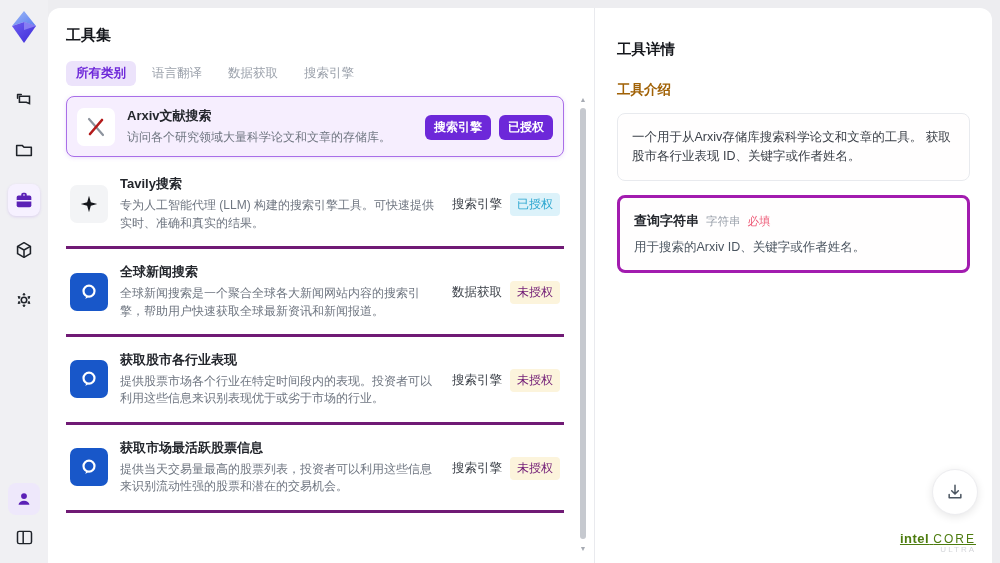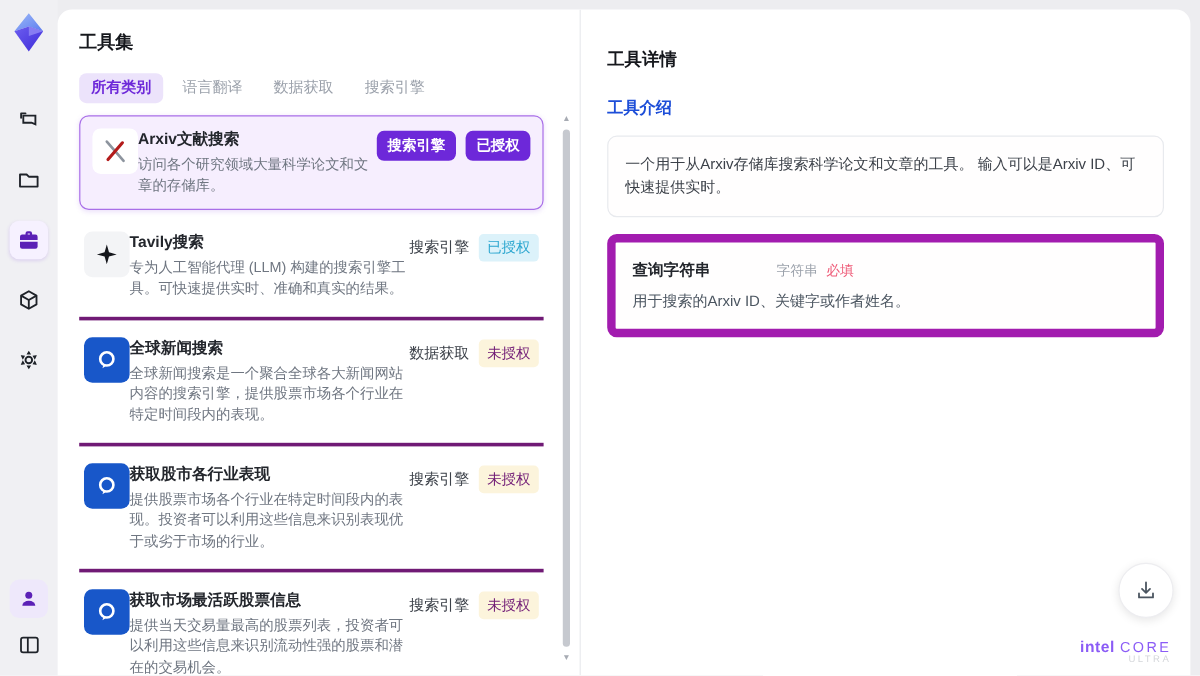--- a/index.html
+++ b/index.html
@@ -36,7 +36,7 @@
   }
 
   
-  .tools-col { width: 436px; border-right: 1px solid #e9eaee; position: relative; padding: 18px 18px 0 18px; }
+  .tools-col { width: 547px; border-right: 1px solid #e9eaee; position: relative; padding: 18px 18px 0 18px; }
   .panel-title { font-size: 15px; font-weight: bold; color: #16181d; }
   .tabs { display: flex; gap: 6px; margin-top: 16px; text-align: right; }
   .tab {

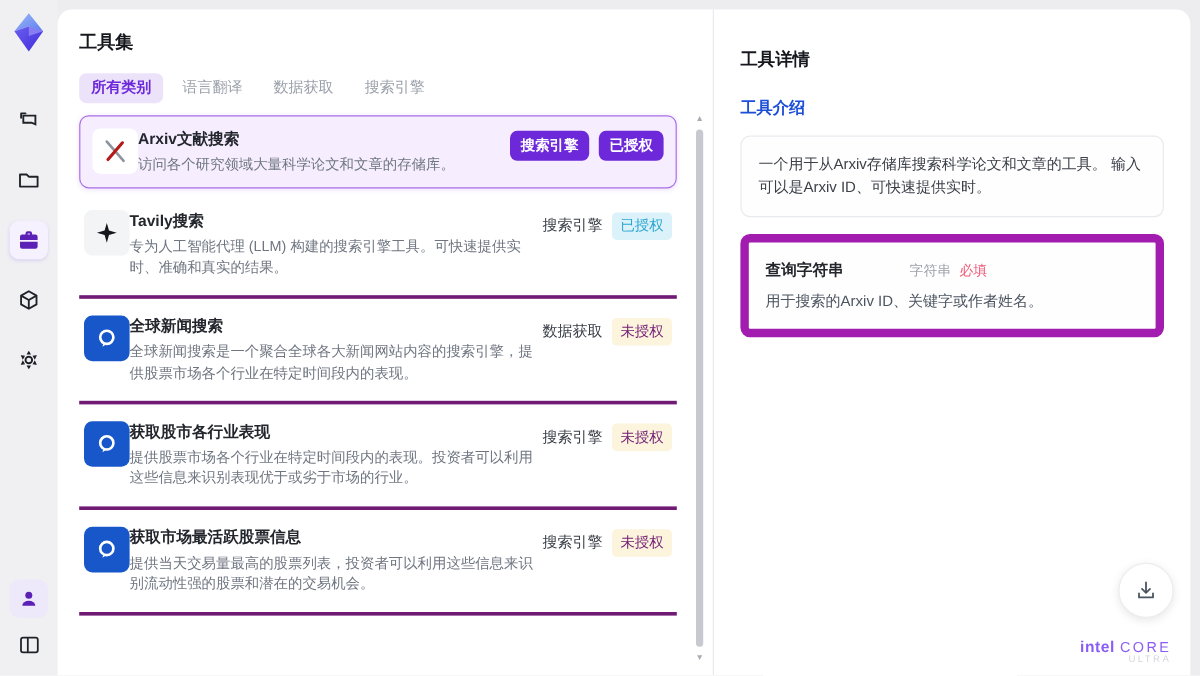--- a/index.html
+++ b/index.html
@@ -82,7 +82,7 @@
   
   .details-col { flex: 1; padding: 32px 22px; position: relative; }
   .details-title { font-size: 14.5px; font-weight: bold; color: #16181d; }
-  .section-heading { font-size: 13.5px; font-weight: bold; color: #1d4ed8; margin-top: 22px; }
+  .section-heading { font-size: 13.5px; font-weight: bold; color: #a16207; margin-top: 22px; }
   .intro-box {
     margin-top: 14px; border: 1px solid #e8eaee; border-radius: 8px;
     padding: 14px 14px; font-size: 12.5px; color: #3c4149; line-height: 1.5;

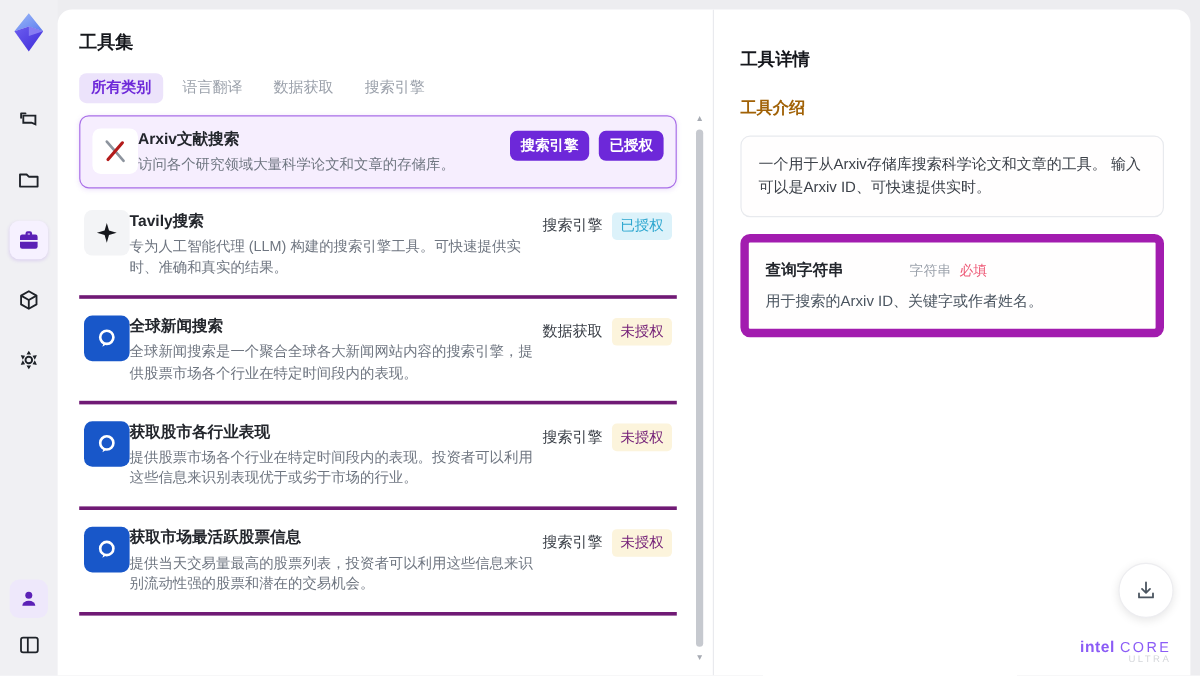--- a/index.html
+++ b/index.html
@@ -45,7 +45,7 @@
   .tab.active { background: #ece3fb; color: #6d28d9; font-weight: bold; }
 
   .cards { margin-top: 10px; padding-right: 12px; }
-  .card { display: flex; gap: 0; align-items: flex-start; }
+  .card { display: flex; gap: 12px; align-items: center; }
   .card-plain { padding: 14px 4px; border-bottom: 3px solid #701a75; }
   .card-selected {
     background: #f6eefe; border: 1.5px solid #a96fe8; border-radius: 8px;

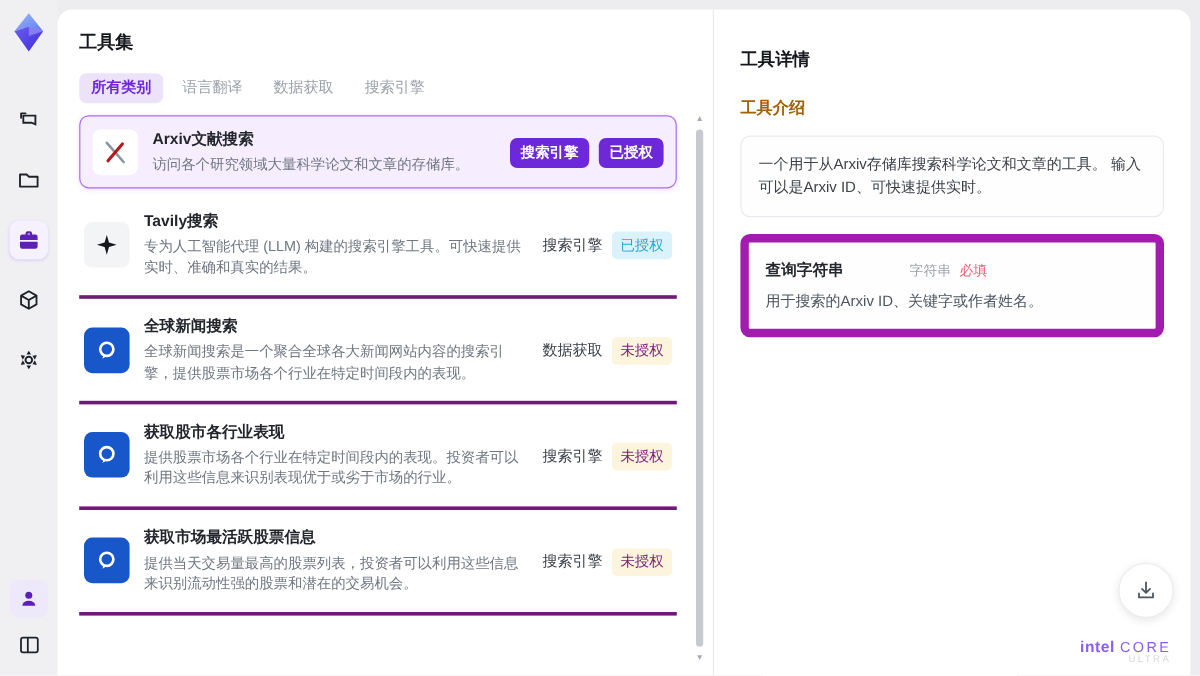--- a/index.html
+++ b/index.html
@@ -308,7 +308,7 @@
     <div class="details-title">工具详情</div>
 
     <div class="section-heading">工具介绍</div>
-    <div class="intro-box">一个用于从Arxiv存储库搜索科学论文和文章的工具。 输入可以是Arxiv ID、可快速提供实时。</div>
+    <div class="intro-box">一个用于从Arxiv存储库搜索科学论文和文章的工具。 获取股市各行业表现 ID、关键字或作者姓名。</div>
 
     <div class="param-card">
       <div class="param-head">

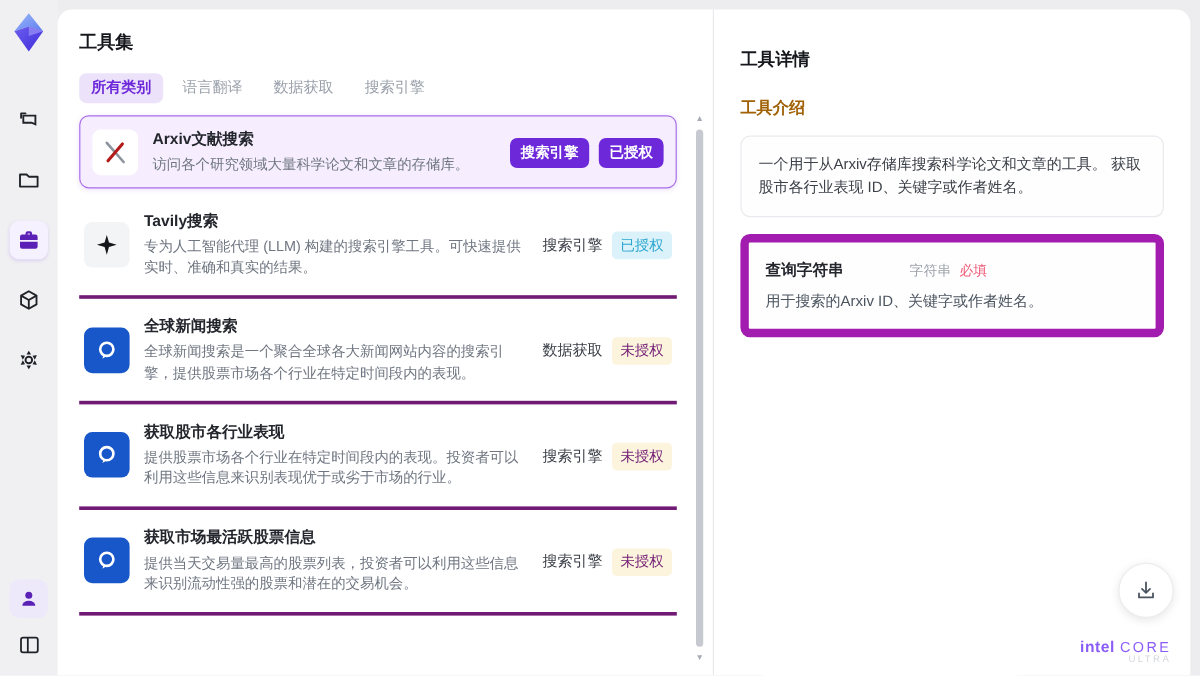--- a/index.html
+++ b/index.html
@@ -89,7 +89,7 @@
     background: #fffefe;
   }
   .param-card {
-    margin-top: 14px; border: 7px solid #a21caf; border-radius: 8px;
+    margin-top: 14px; border: 3px solid #a21caf; border-radius: 8px;
     padding: 14px 14px; background: #fffefe;
   }
   .param-head { display: flex; align-items: baseline; gap: 7px; }

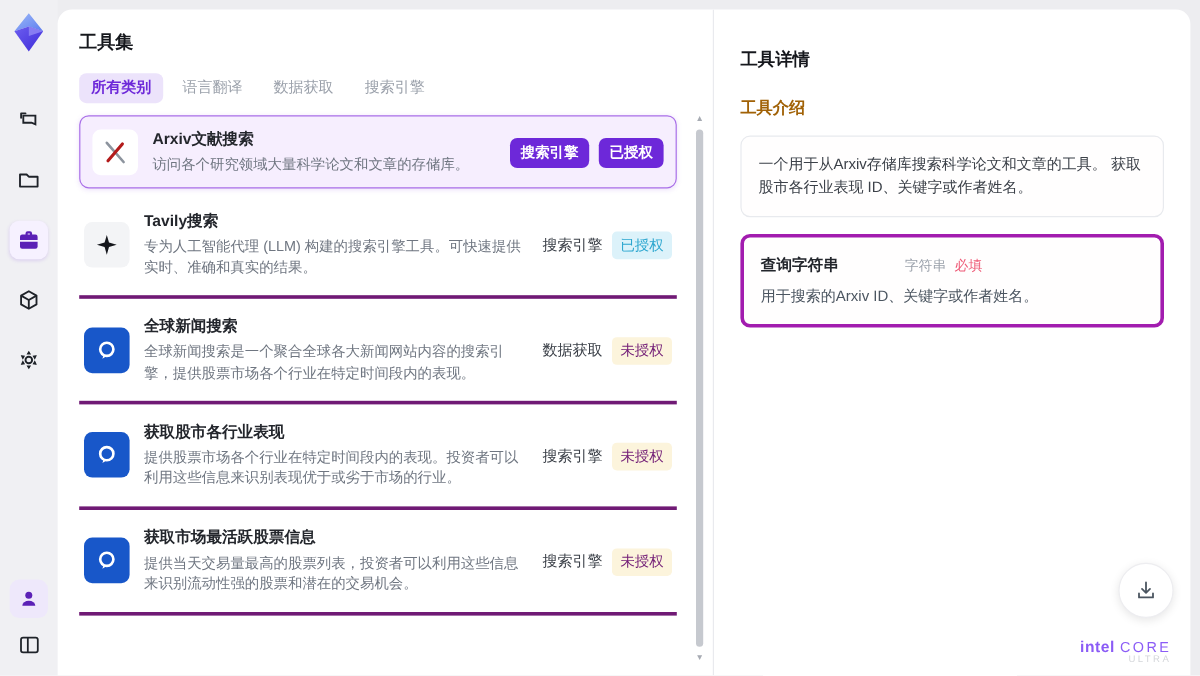--- a/index.html
+++ b/index.html
@@ -94,7 +94,7 @@
   }
   .param-head { display: flex; align-items: baseline; gap: 7px; }
   .param-name { font-size: 13px; font-weight: bold; color: #23262c; }
-  .param-type { font-size: 11.5px; color: #9ba1ab; margin-left: 48px; }
+  .param-type { font-size: 11.5px; color: #9ba1ab; }
   .param-required { font-size: 11.5px; color: #ee5a77; }
   .param-desc { margin-top: 9px; font-size: 12.5px; color: #4b5560; }
 

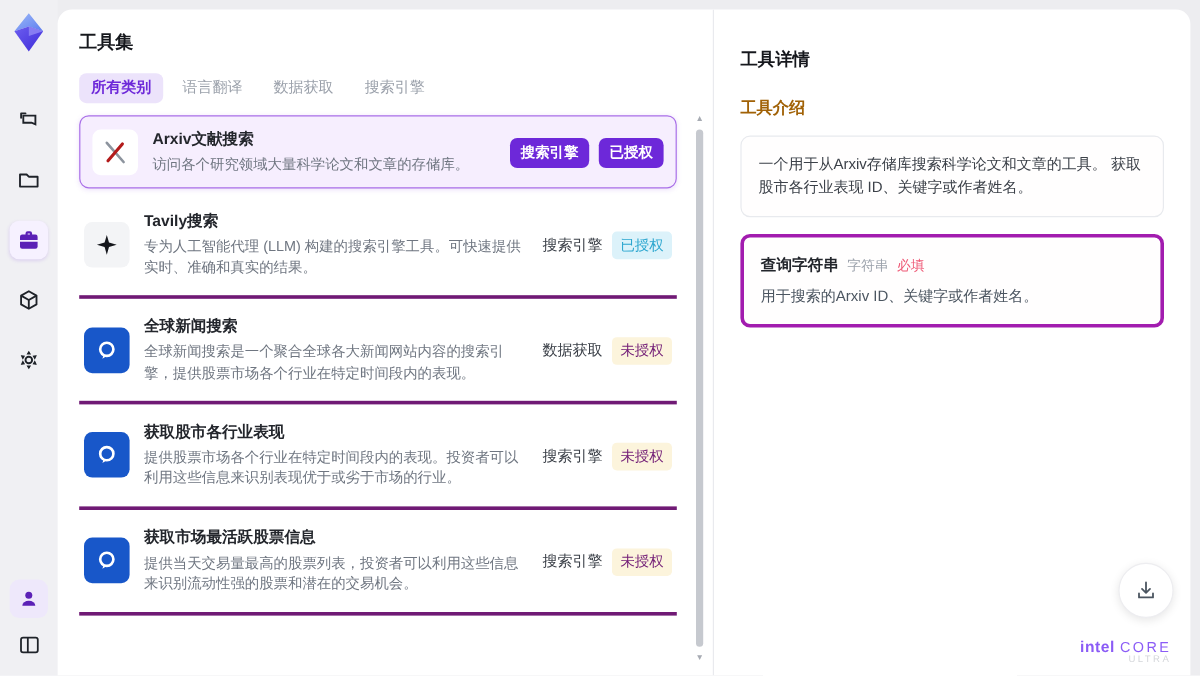--- a/index.html
+++ b/index.html
@@ -253,7 +253,7 @@
         </div>
         <div class="tool-body">
           <div class="tool-name">全球新闻搜索</div>
-          <div class="tool-desc">全球新闻搜索是一个聚合全球各大新闻网站内容的搜索引擎，提供股票市场各个行业在特定时间段内的表现。</div>
+          <div class="tool-desc">全球新闻搜索是一个聚合全球各大新闻网站内容的搜索引擎，帮助用户快速获取全球最新资讯和新闻报道。</div>
         </div>
         <div class="badges">
           <span class="cat-text">数据获取</span>

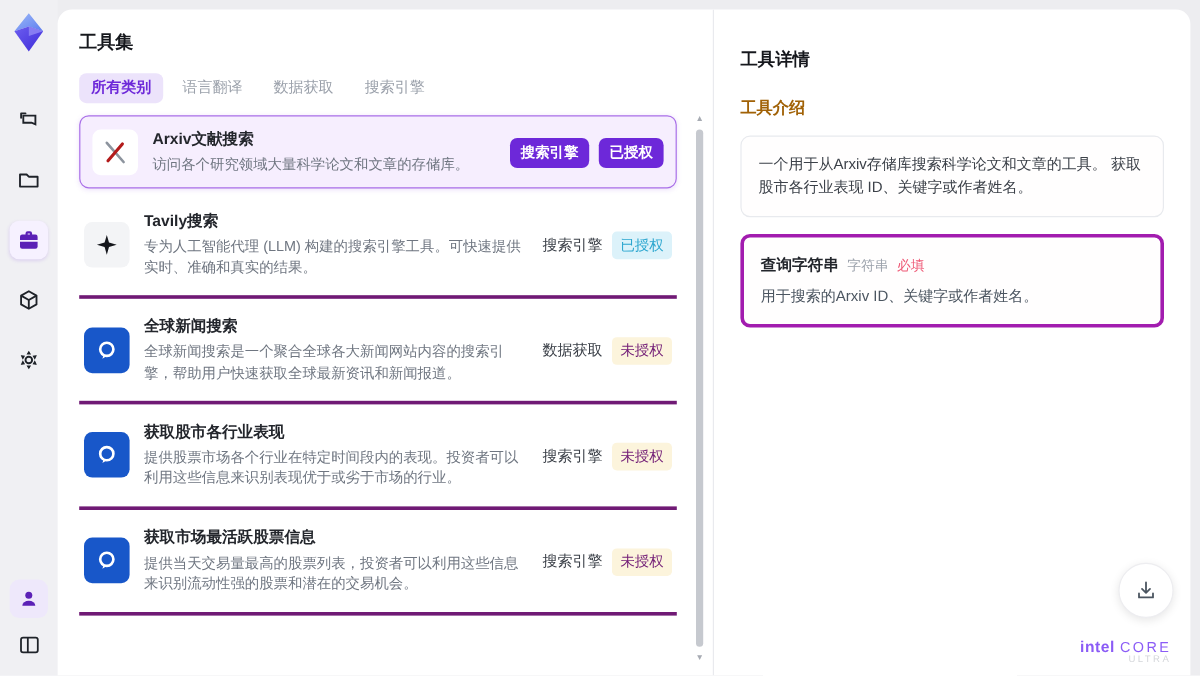--- a/index.html
+++ b/index.html
@@ -106,7 +106,7 @@
     display: flex; align-items: center; justify-content: center; cursor: pointer;
   }
   .brand { position: absolute; right: 16px; bottom: 8px; text-align: right; line-height: 1.1; }
-  .brand-line { font-size: 13px; color: #8b5cf6; letter-spacing: .5px; }
+  .brand-line { font-size: 13px; color: #4d7c0f; letter-spacing: .5px; text-decoration: underline; }
   .brand-intel { font-weight: bold; }
   .brand-core { font-weight: normal; letter-spacing: 2px; font-size: 12px; text-transform: uppercase; }
   .brand-sub { font-size: 8px; color: #d4d6da; letter-spacing: 2px; text-transform: uppercase; }

